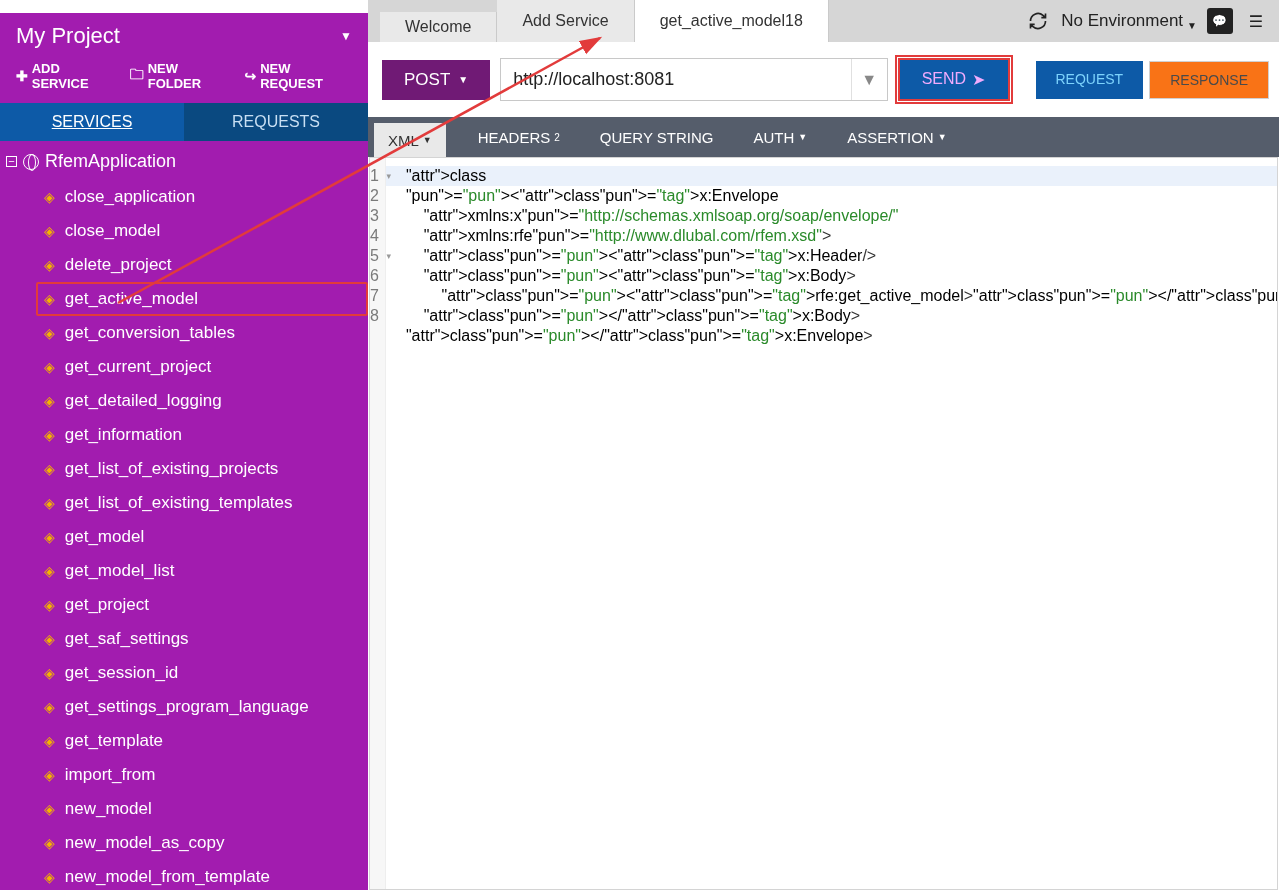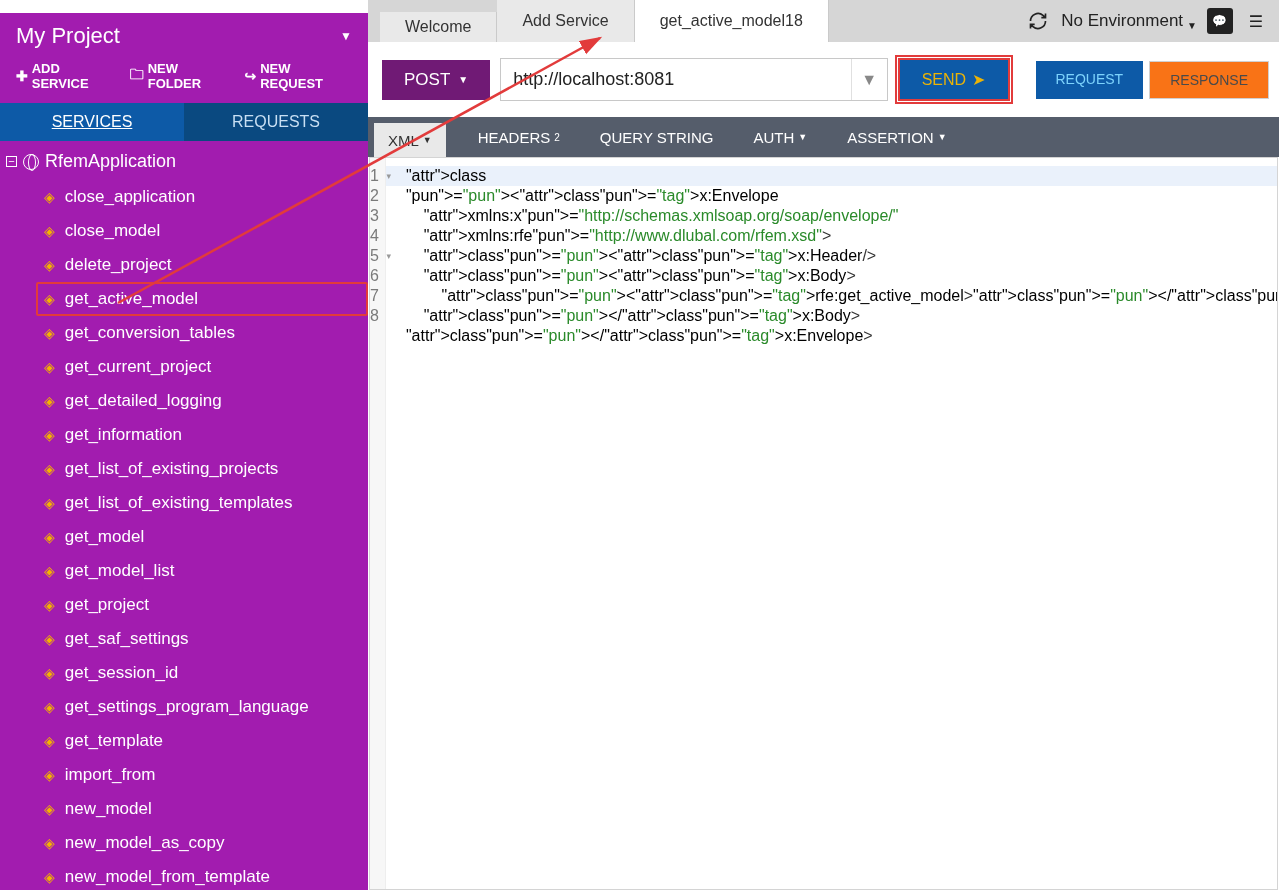--- a/index.html
+++ b/index.html
@@ -44,7 +44,7 @@
 .urlbox { flex:1; display:flex; border:1px solid #c8c8c8; }
 .urlbox input { flex:1; border:none; padding:10px 12px; font-size:18px; outline:none; color:#222; }
 .urlbox .dd { width:36px; display:flex; align-items:center; justify-content:center; border-left:1px solid #e0e0e0; color:#888; cursor:pointer; }
-.send { background:#0d5aa7; color:#eab308; padding:10px 22px; font-size:16px; display:flex; align-items:center; gap:6px; cursor:pointer; border:2px solid #e23b3b; outline:2px solid #e23b3b; outline-offset:1px;}
+.send { background:#0d5aa7; color:#f0abfc; padding:10px 22px; font-size:16px; display:flex; gap:6px; cursor:pointer; border:2px solid #e23b3b; outline:2px solid #e23b3b; outline-offset:1px;}
 .rr-tabs { display:flex; gap:6px; margin-left:16px; }
 .rr-tab { padding:10px 20px; font-size:14px; cursor:pointer; }
 .rr-tab.active { background:#0d5aa7; color:#7dd3fc; }

